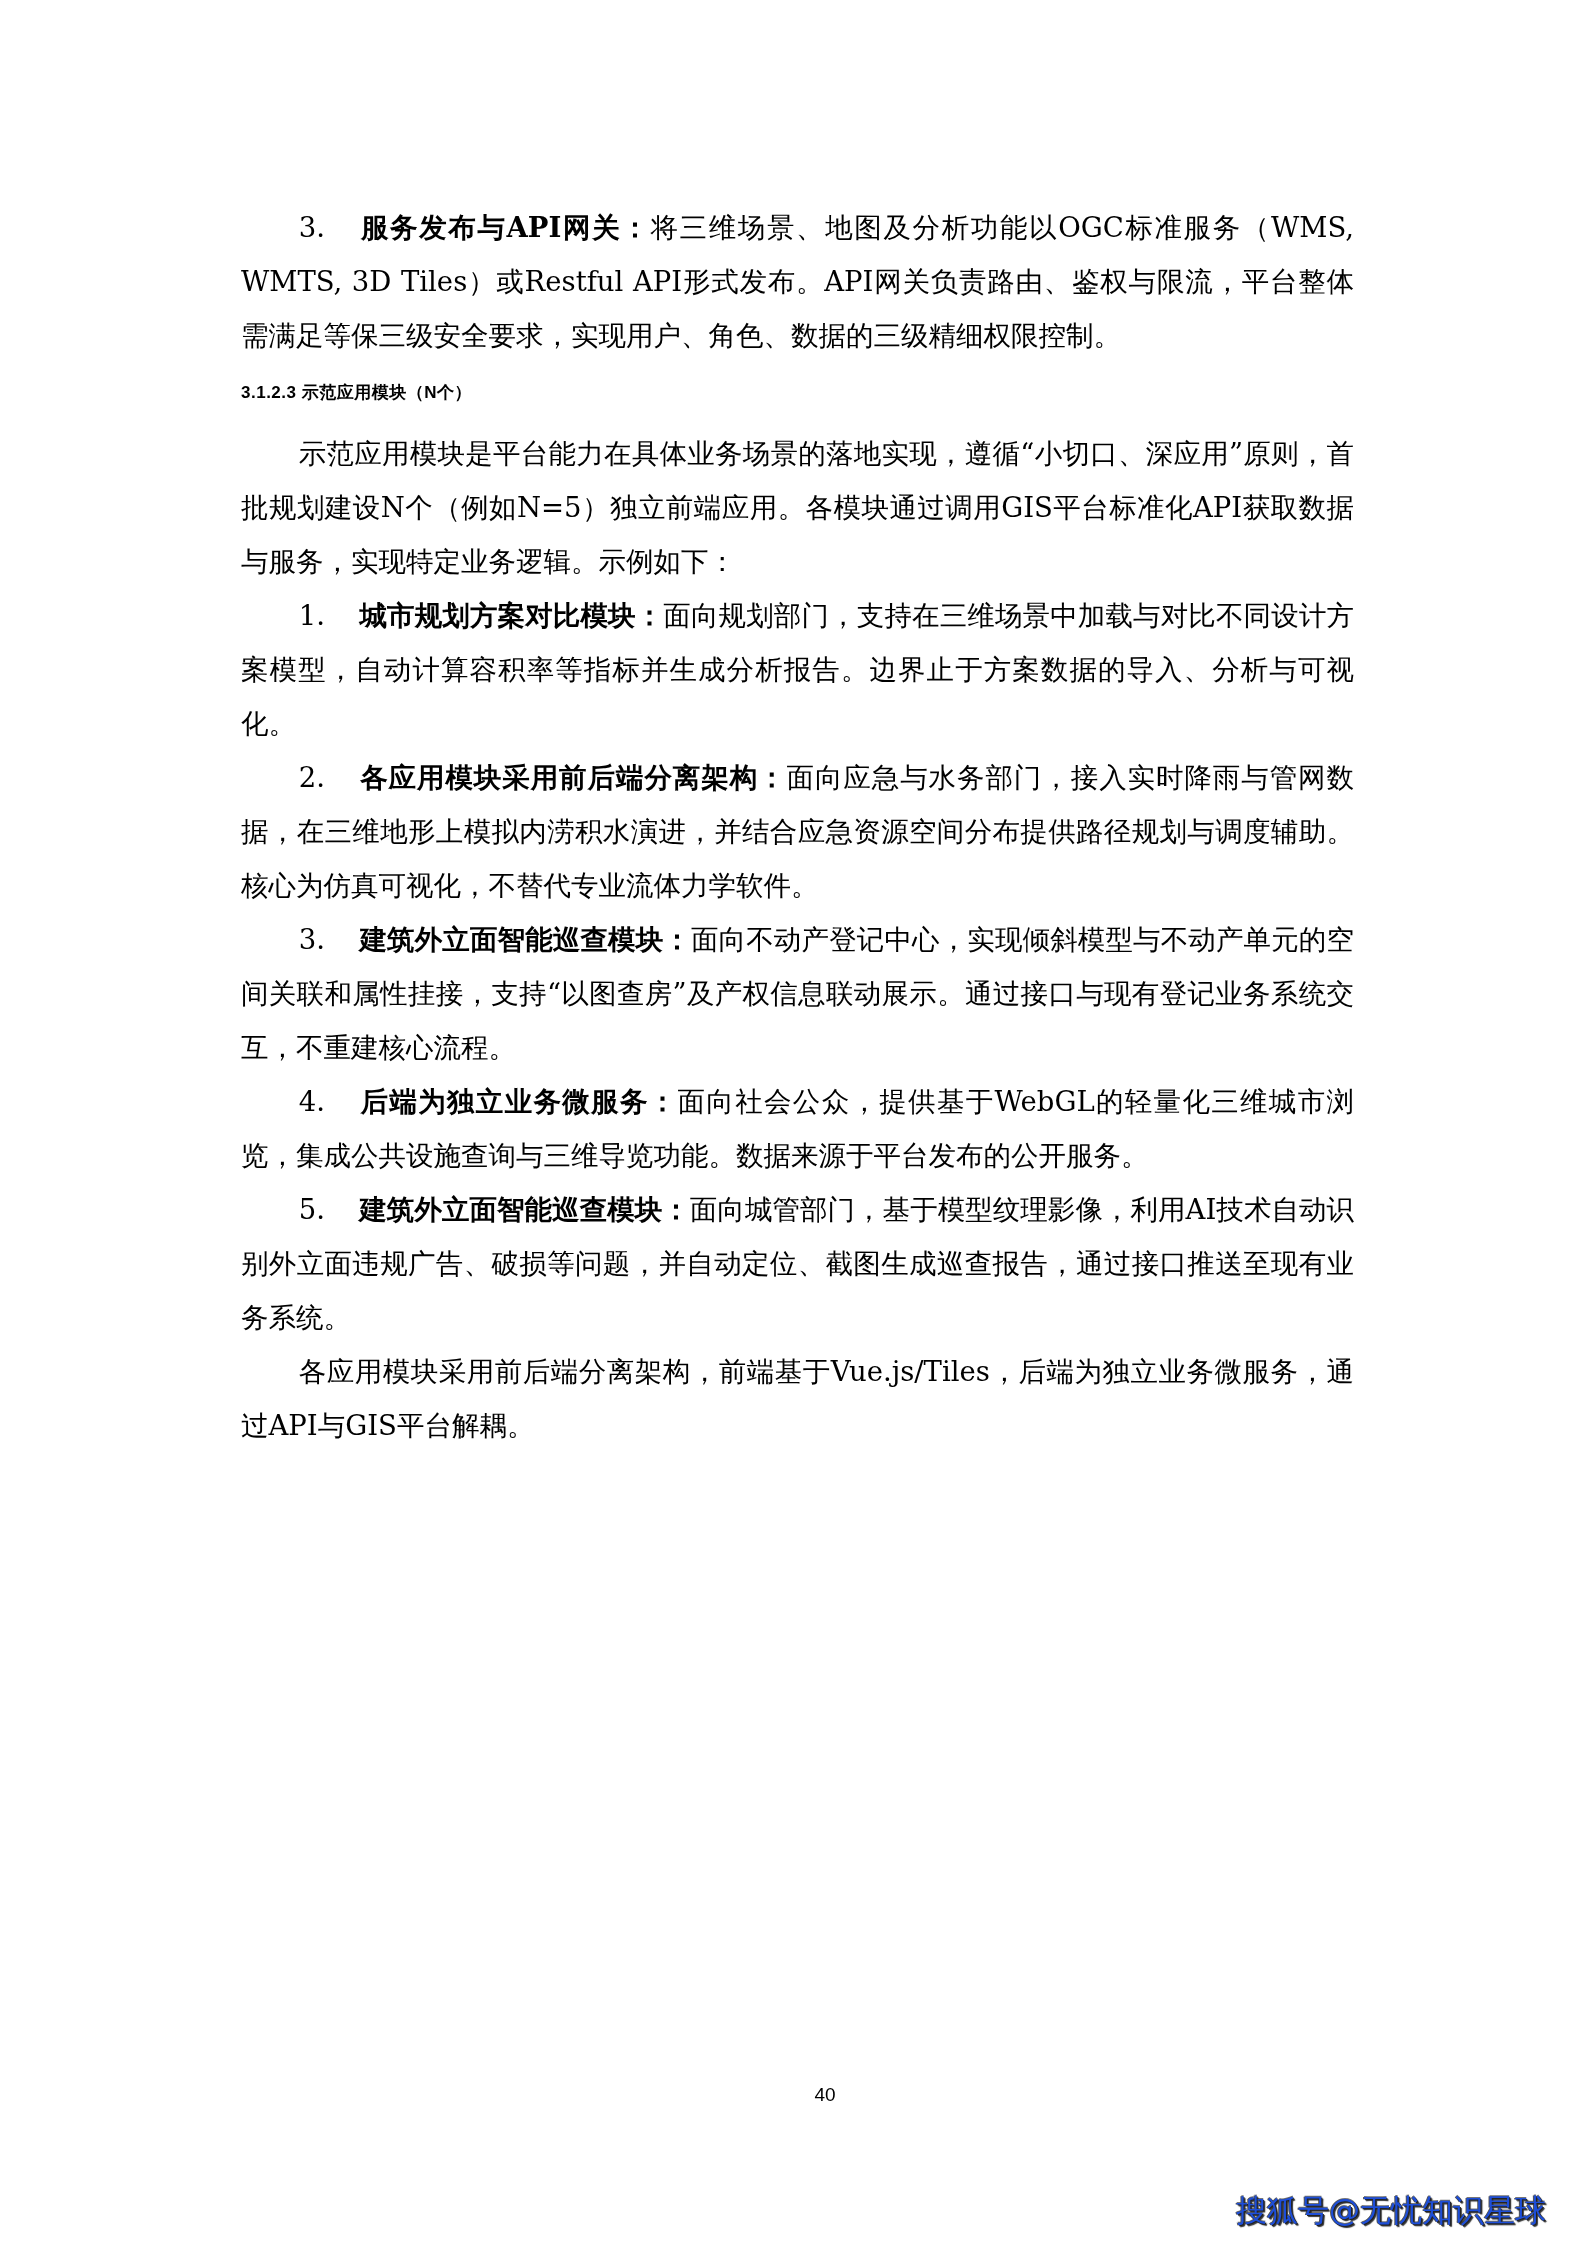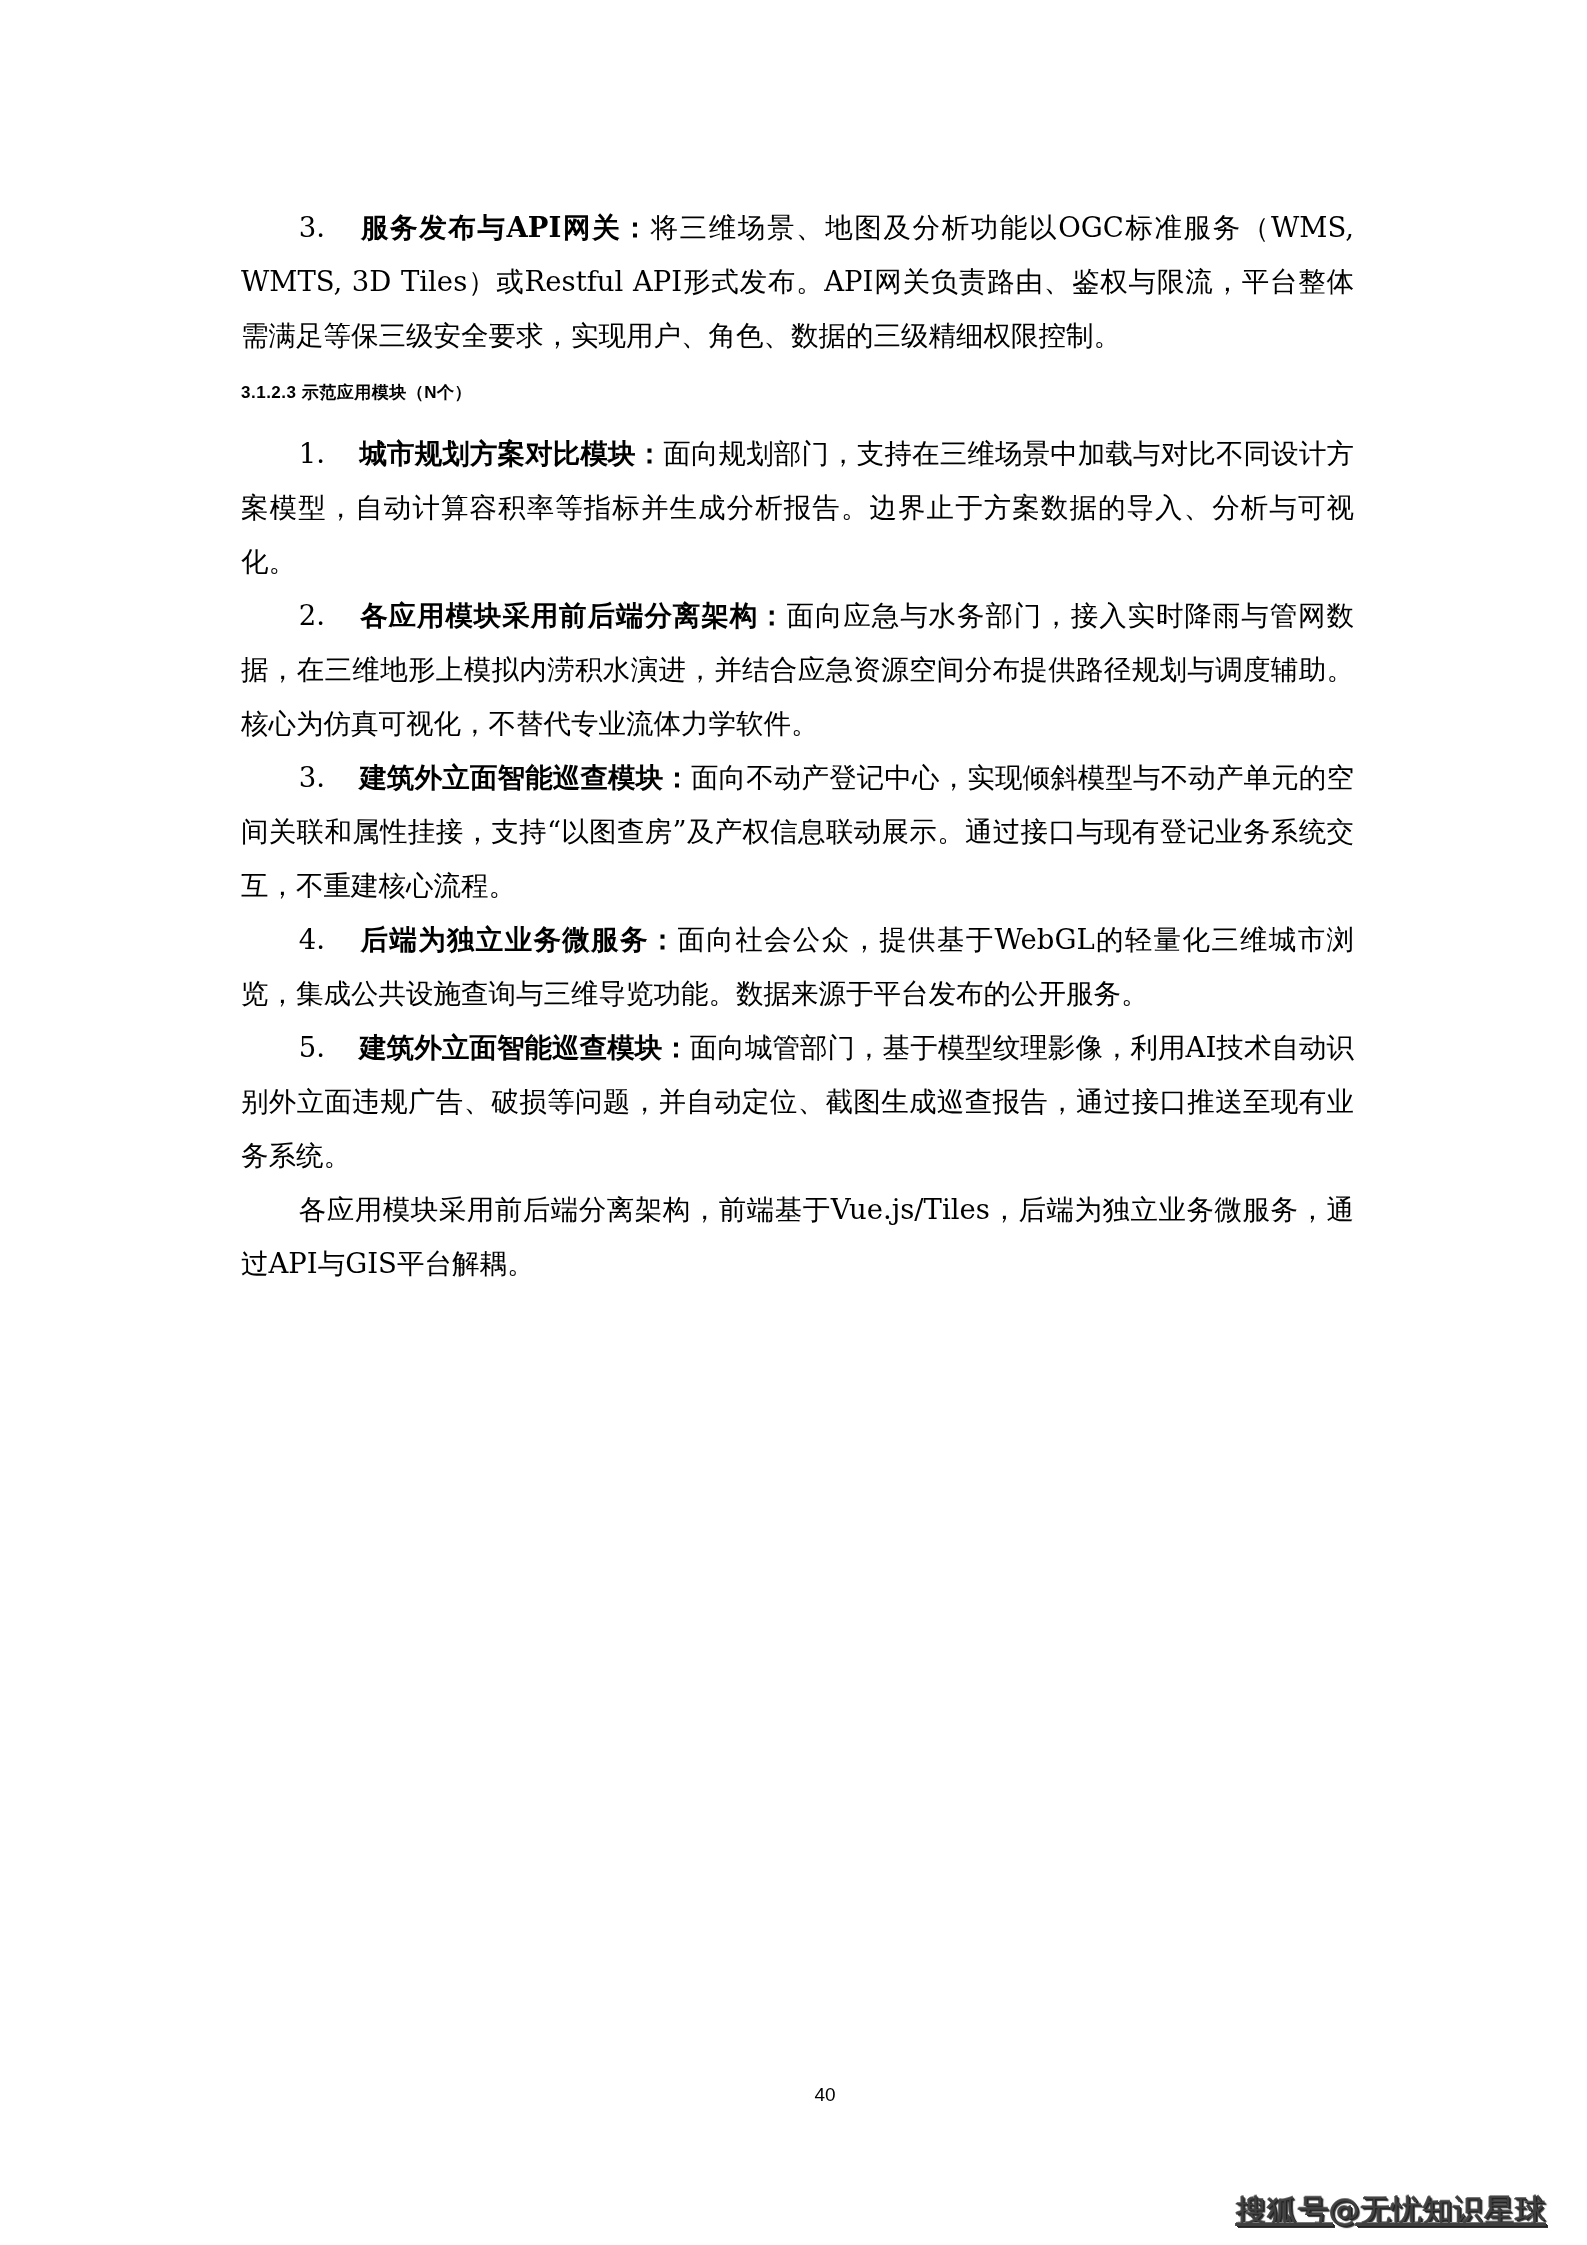--- a/index.html
+++ b/index.html
@@ -96,6 +96,7 @@
 
     <h3 class="heading">3.1.2.3 示范应用模块（N个）</h3>
 
+    <p class="indent">示范应用模块是平台能力在具体业务场景的落地实现，遵循“小切口、深应用”原则，首批规划建设N个（例如N=5）独立前端应用。各模块通过调用GIS平台标准化API获取数据与服务，实现特定业务逻辑。示例如下：</p>
 
     <p class="list-item">
       <span class="num">1.</span><span class="label">城市规划方案对比模块：</span><span>面向规划部门，支持在三维场景中加载与对比不同设计方案模型，自动计算容积率等指标并生成分析报告。边界止于方案数据的导入、分析与可视化。</span>

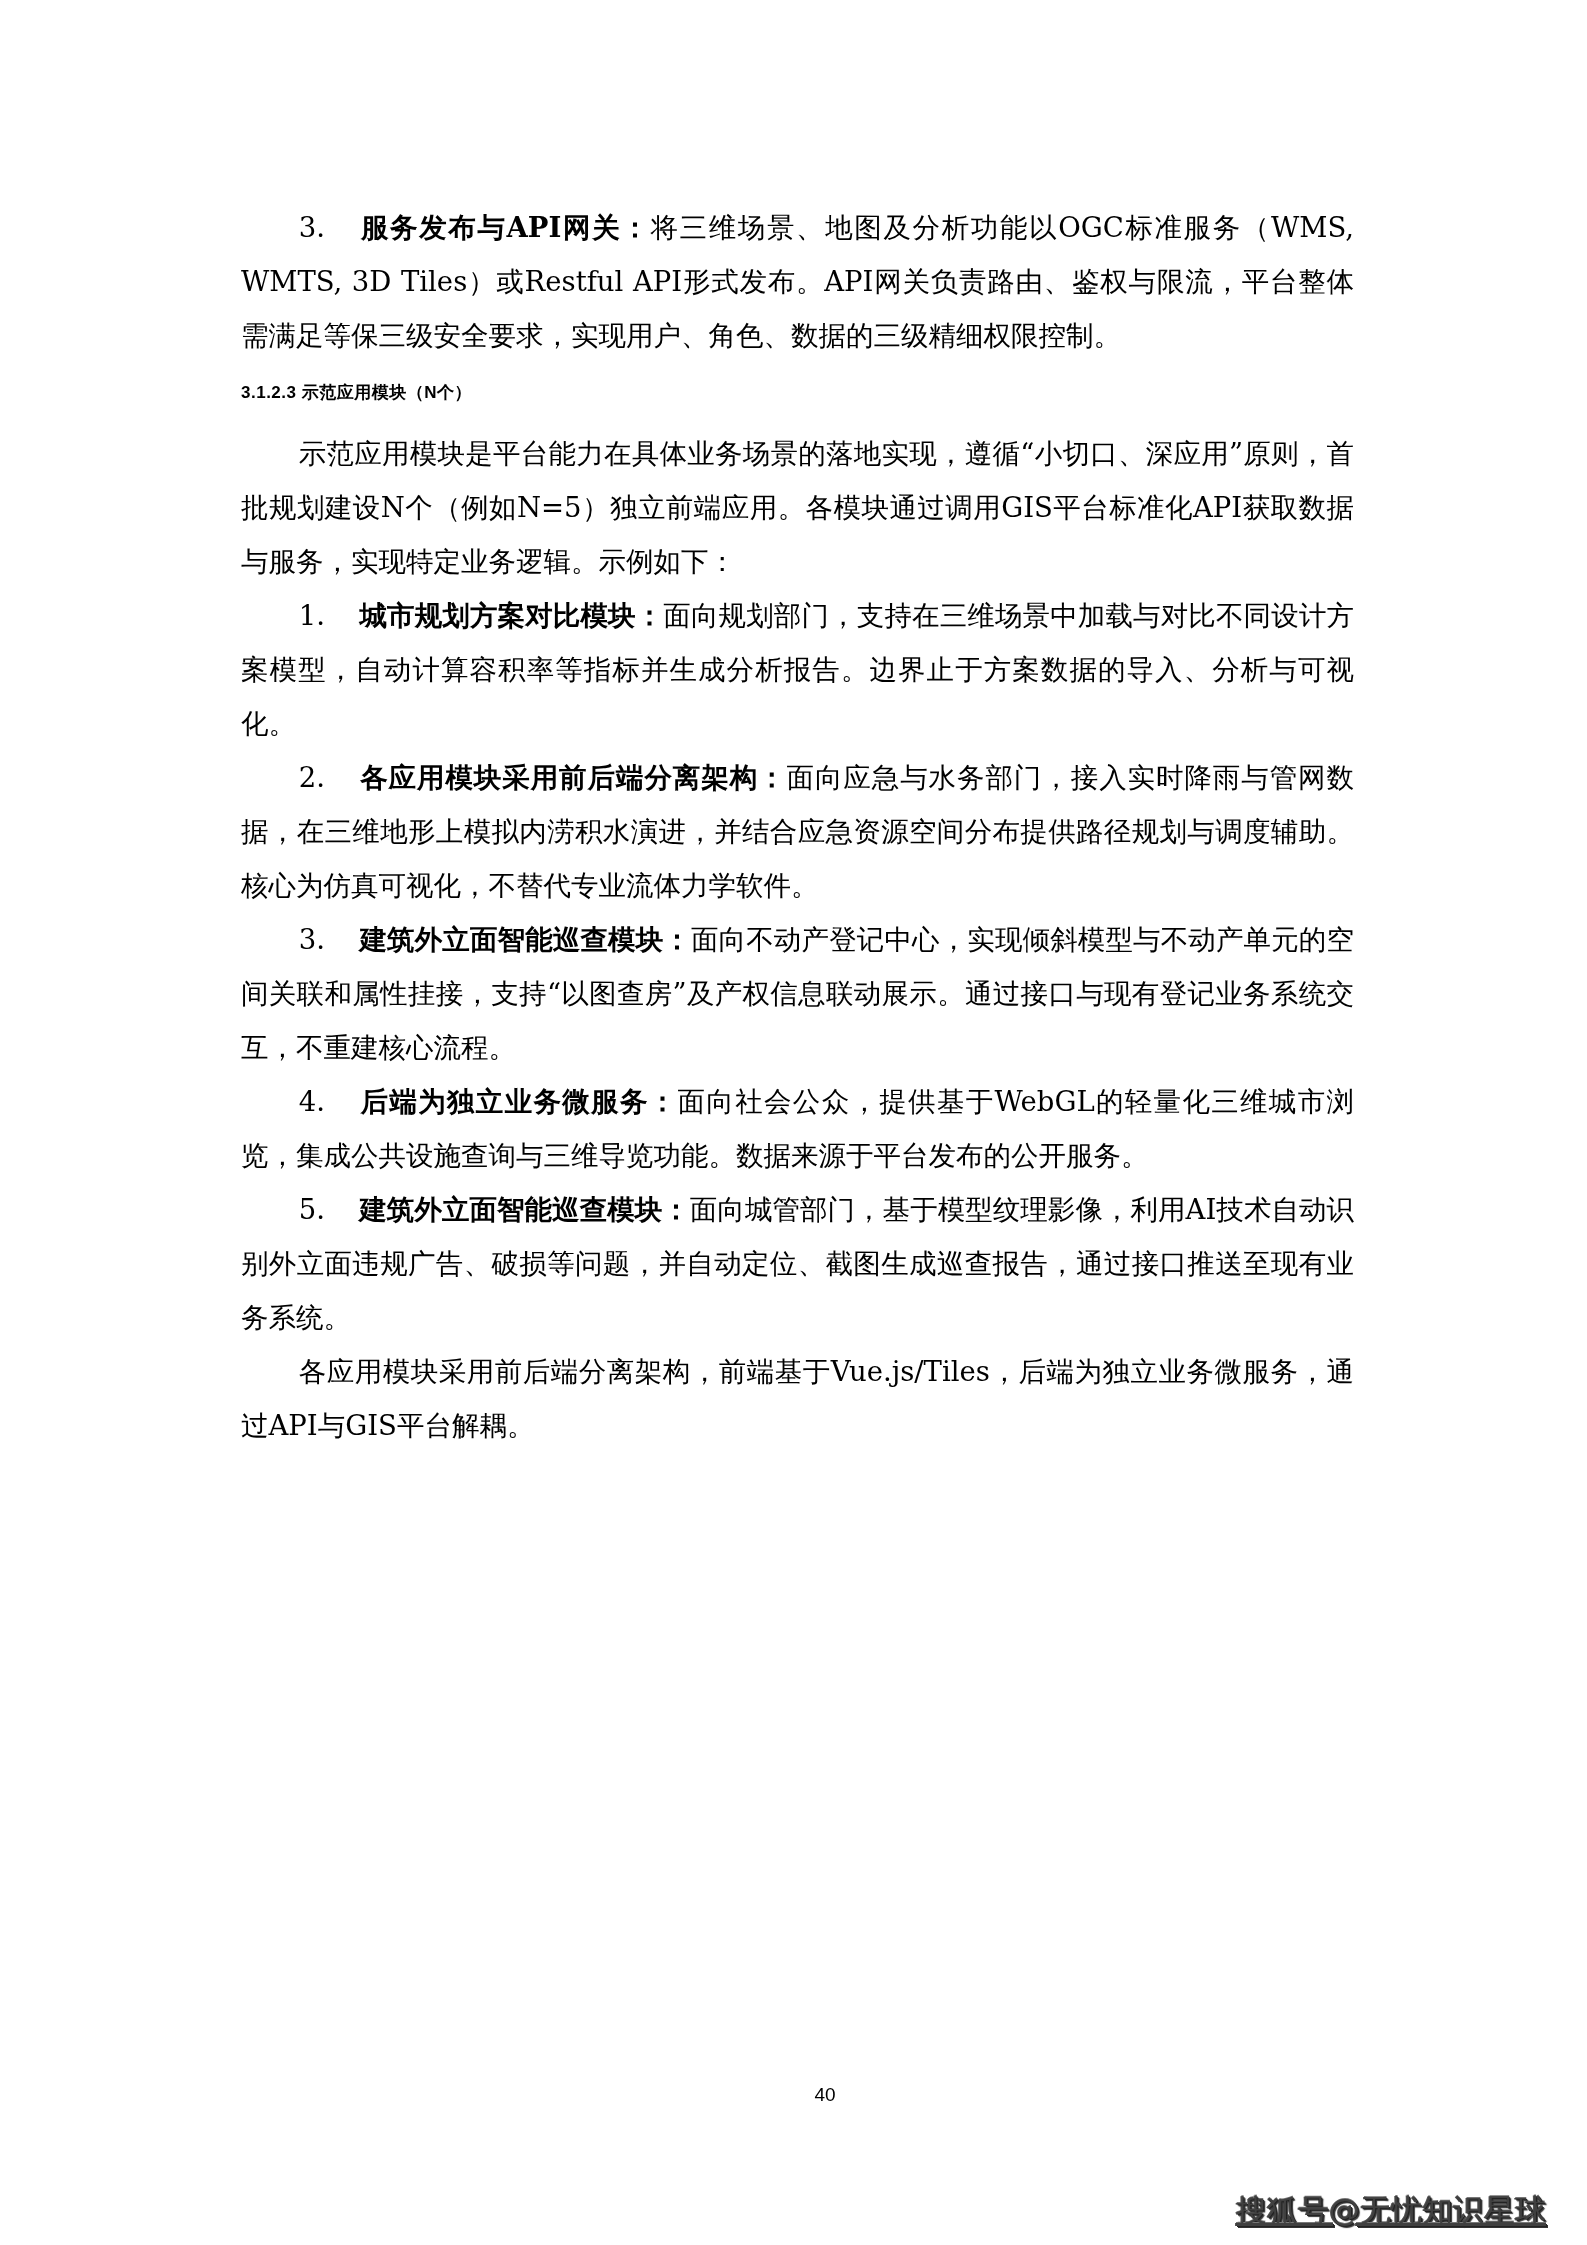--- a/index.html
+++ b/index.html
@@ -74,14 +74,13 @@
     top: 2190px;
     font-family: "DejaVu Sans", "Liberation Sans", sans-serif;
     font-size: 31px;
-    color: #404040;
+    color: #1d4ed8;
     letter-spacing: 0px;
     text-shadow:
       1px 1px 0 #222,
       2px 2px 1px #333,
       -1px 0 0 #555,
       0 -1px 0 #777;
-    text-decoration: underline;
   }
 </style>
 </head>

